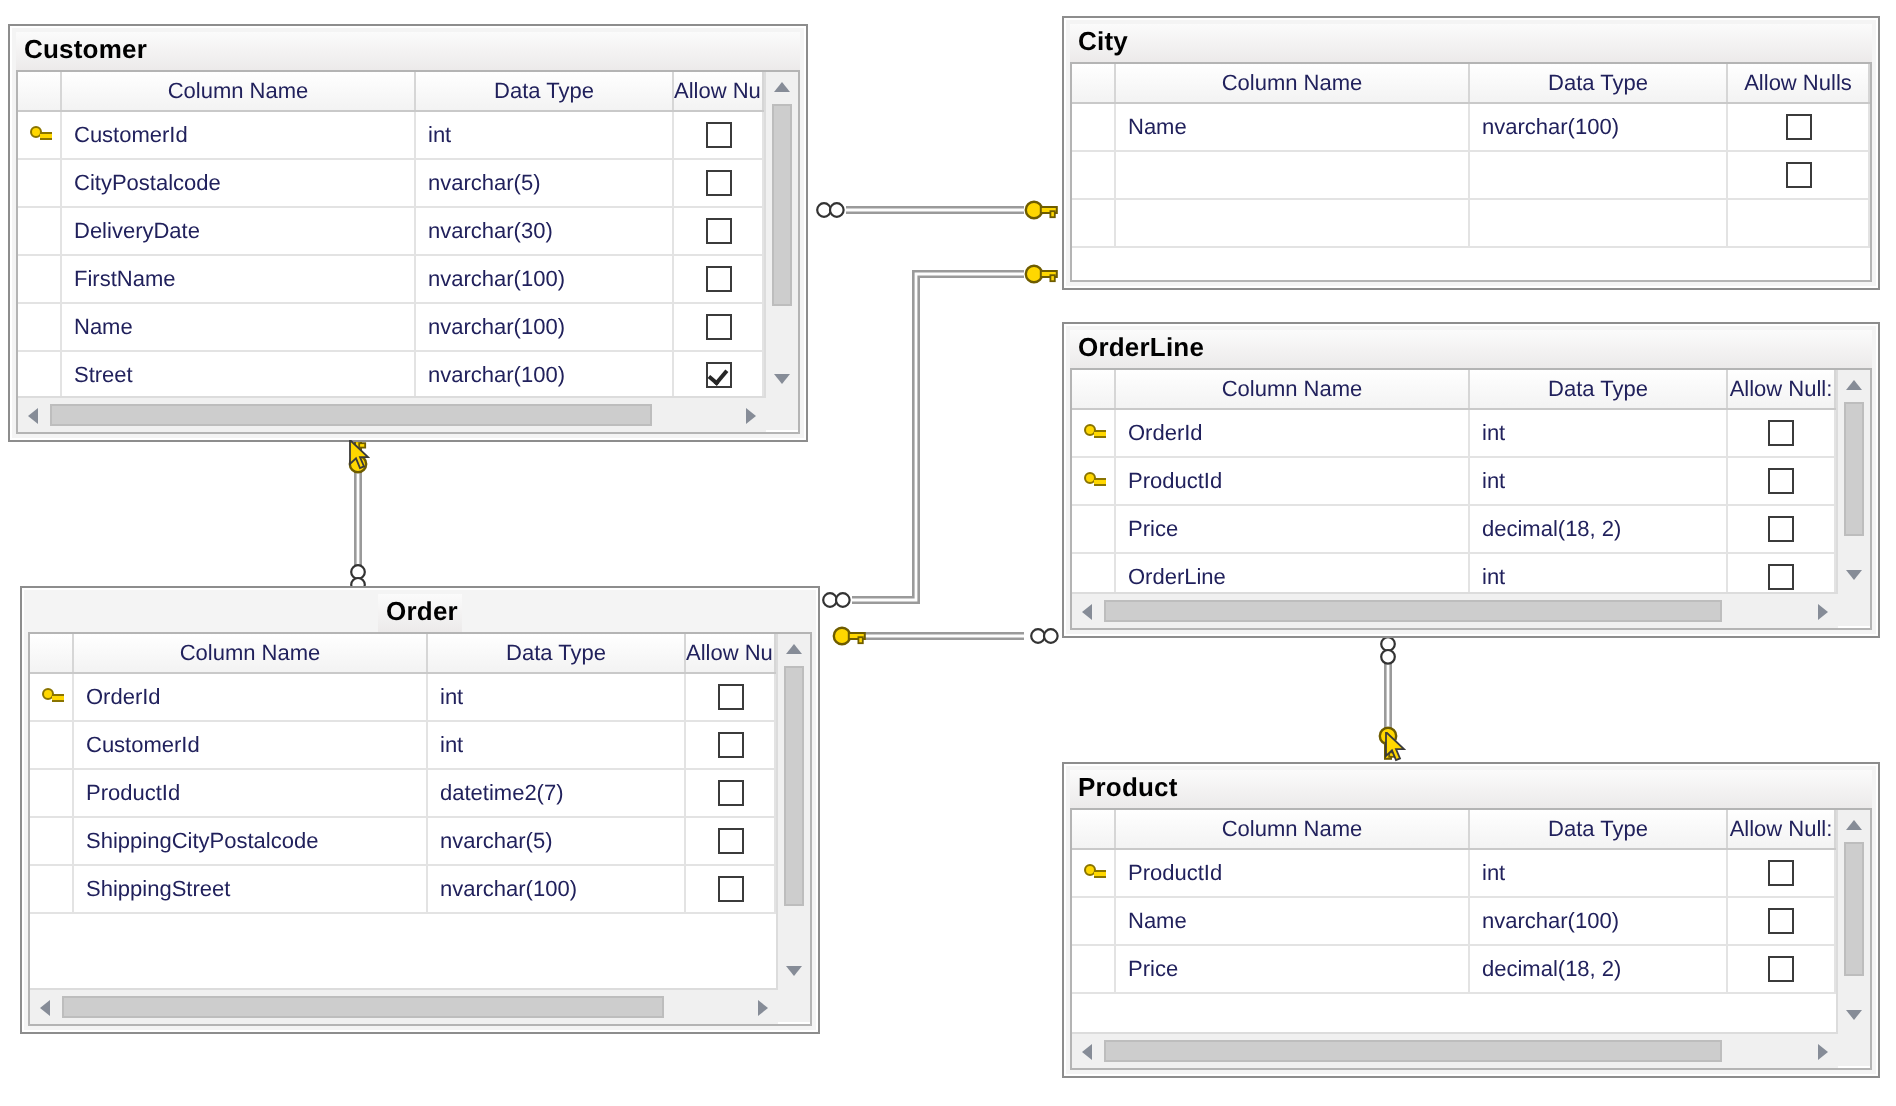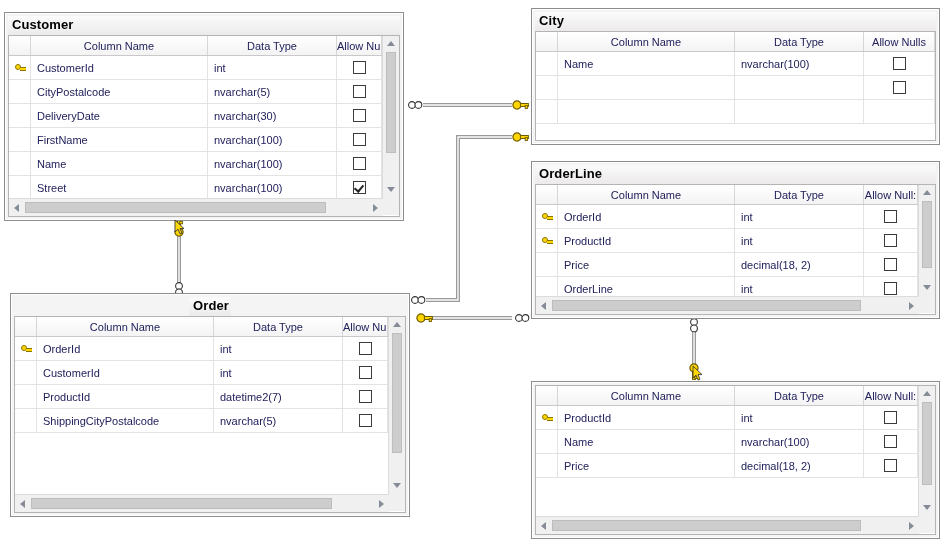--- a/index.html
+++ b/index.html
@@ -568,6 +568,7 @@
         </div>
       </div>
       <div class="entity" style="left: 531px; top: 381px; width: 409px; height: 158px;">
+        <div class="entity-title">Product</div>
         <div class="grid-wrap">
           <div class="grid-body">
             <div class="grid-cols">

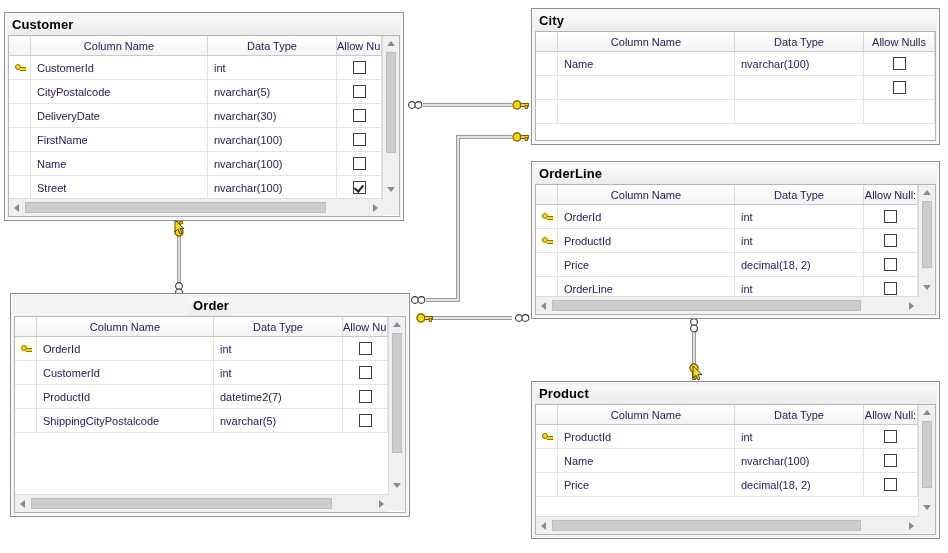--- a/index.html
+++ b/index.html
@@ -544,6 +544,12 @@
                     <td>nvarchar(5)</td>
                     <td class="nulls-cell"><span class="nulls-box"></span></td>
                   </tr>
+                  <tr>
+                    <td class="pk-cell"></td>
+                    <td>ShippingStreet</td>
+                    <td>nvarchar(100)</td>
+                    <td class="nulls-cell"><span class="nulls-box"></span></td>
+                  </tr>
                 </tbody>
               </table>
             </div>

